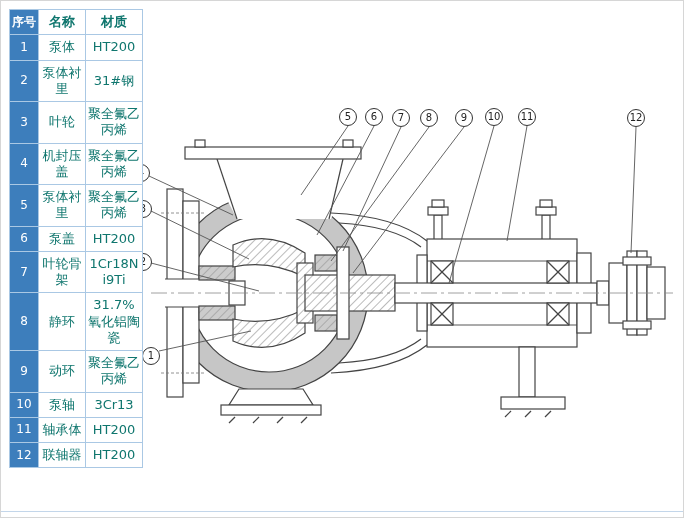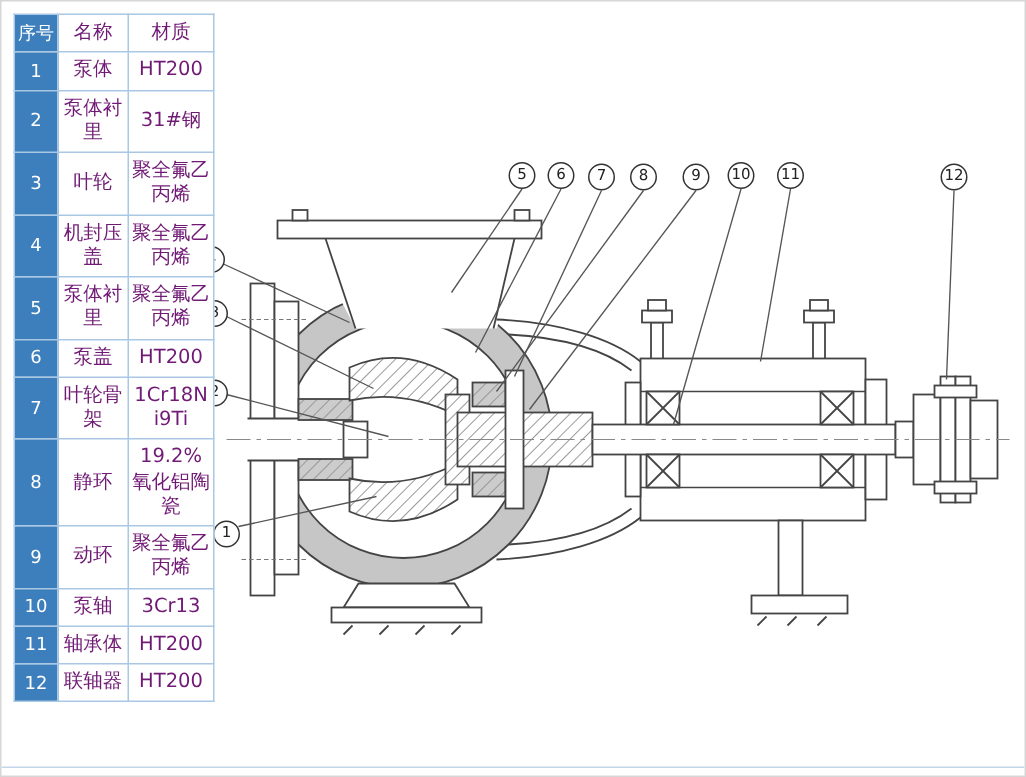--- a/index.html
+++ b/index.html
@@ -7,7 +7,7 @@
   .drawing-svg{position:absolute;left:0;top:0;}
   .parts-table{position:absolute;left:8px;top:8px;border-collapse:collapse;font-size:13px;background:#fff;z-index:3;}
   .parts-table th,.parts-table td{border:1px solid #aac8e4;text-align:center;vertical-align:middle;padding:4px 2px;line-height:1.25;color:#701a75;}
-  .parts-table th{font-weight:normal;}
+  .parts-table th{font-weight:bold;}
   .col-no{width:24px;}
   .col-name{width:42px;}
   .col-mat{width:52px;}

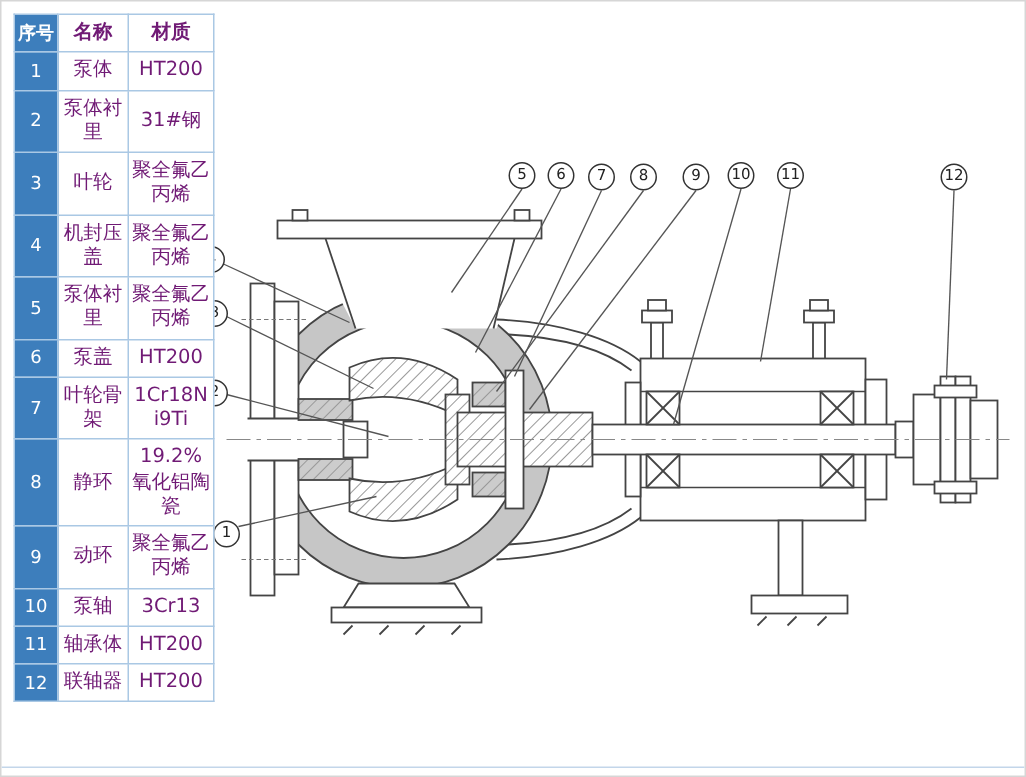--- a/index.html
+++ b/index.html
@@ -6,7 +6,7 @@
   .page{position:relative;width:684px;height:518px;background:#fff;border:1px solid #d6d6d6;box-sizing:border-box;overflow:hidden;}
   .drawing-svg{position:absolute;left:0;top:0;}
   .parts-table{position:absolute;left:8px;top:8px;border-collapse:collapse;font-size:13px;background:#fff;z-index:3;}
-  .parts-table th,.parts-table td{border:1px solid #aac8e4;text-align:center;vertical-align:middle;padding:4px 2px;line-height:1.25;color:#701a75;}
+  .parts-table th,.parts-table td{border:1px solid #aac8e4;text-align:center;vertical-align:middle;padding:4px 2px;line-height:1.25;color:#0f766e;}
   .parts-table th{font-weight:bold;}
   .col-no{width:24px;}
   .col-name{width:42px;}

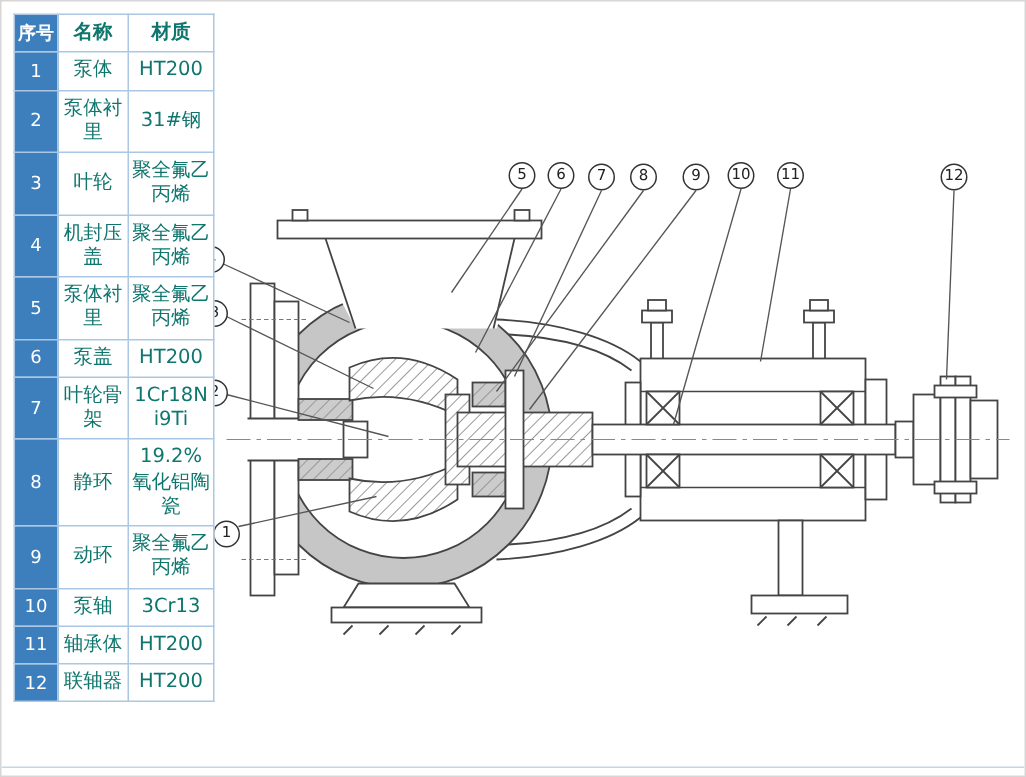--- a/index.html
+++ b/index.html
@@ -222,7 +222,7 @@
       <tr>
         <td class="cell-no">8</td>
         <td>静环</td>
-        <td class="cell-mat">19.2%氧化铝陶瓷</td>
+        <td class="cell-mat">31.7%氧化铝陶瓷</td>
       </tr>
       <tr>
         <td class="cell-no">9</td>

